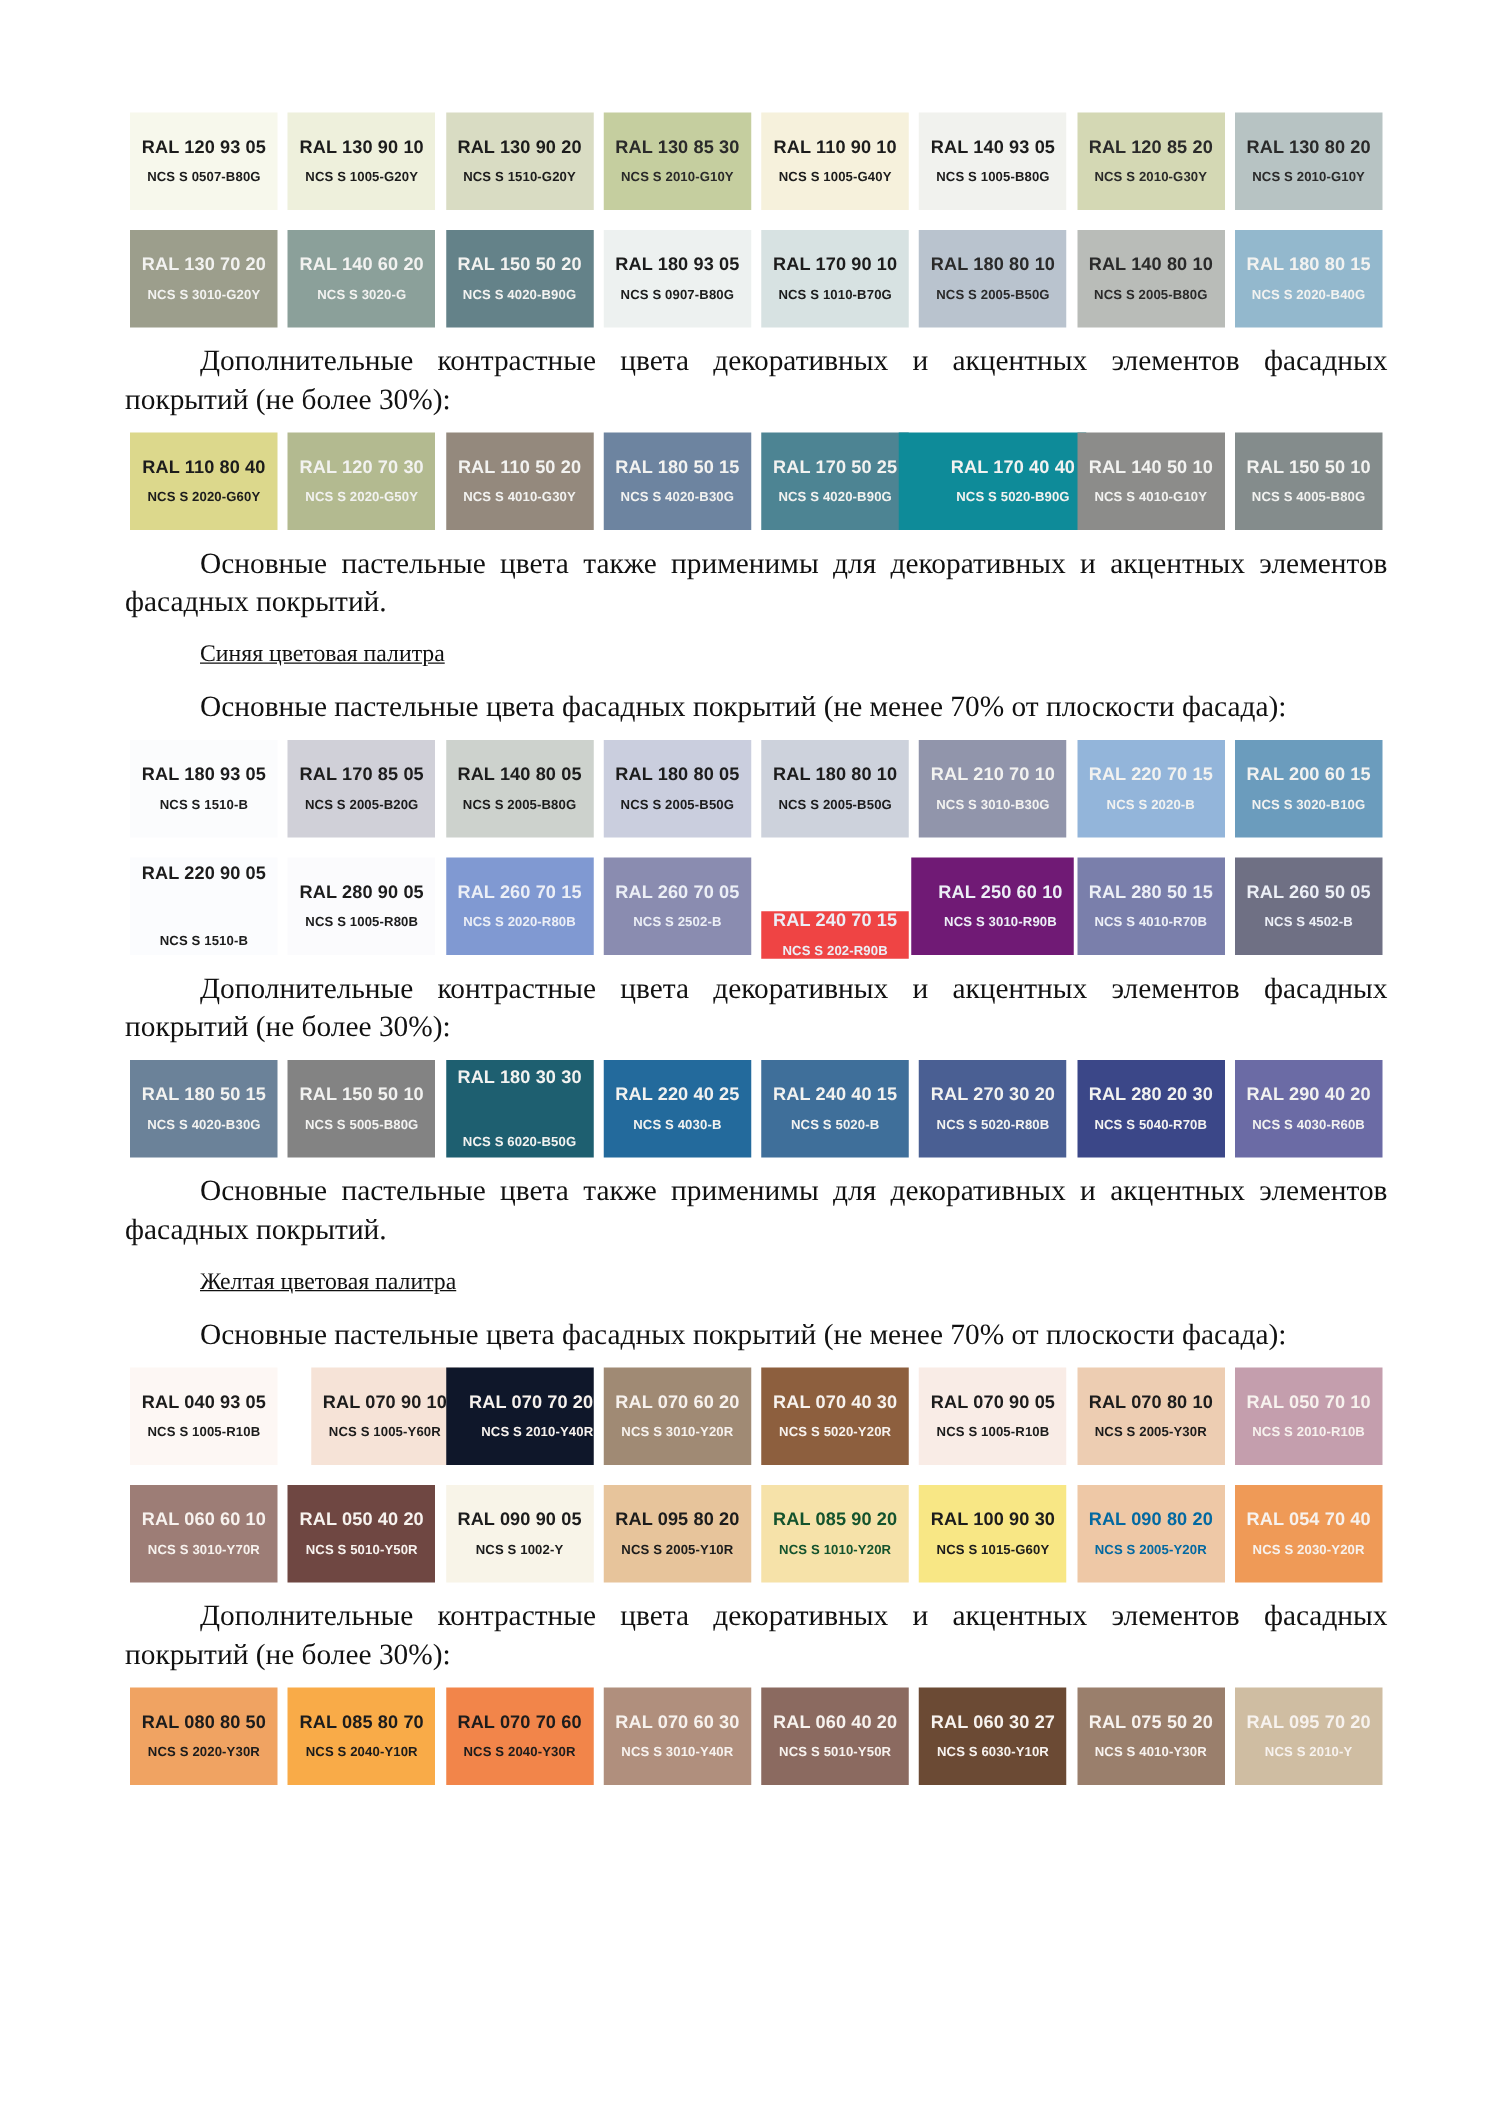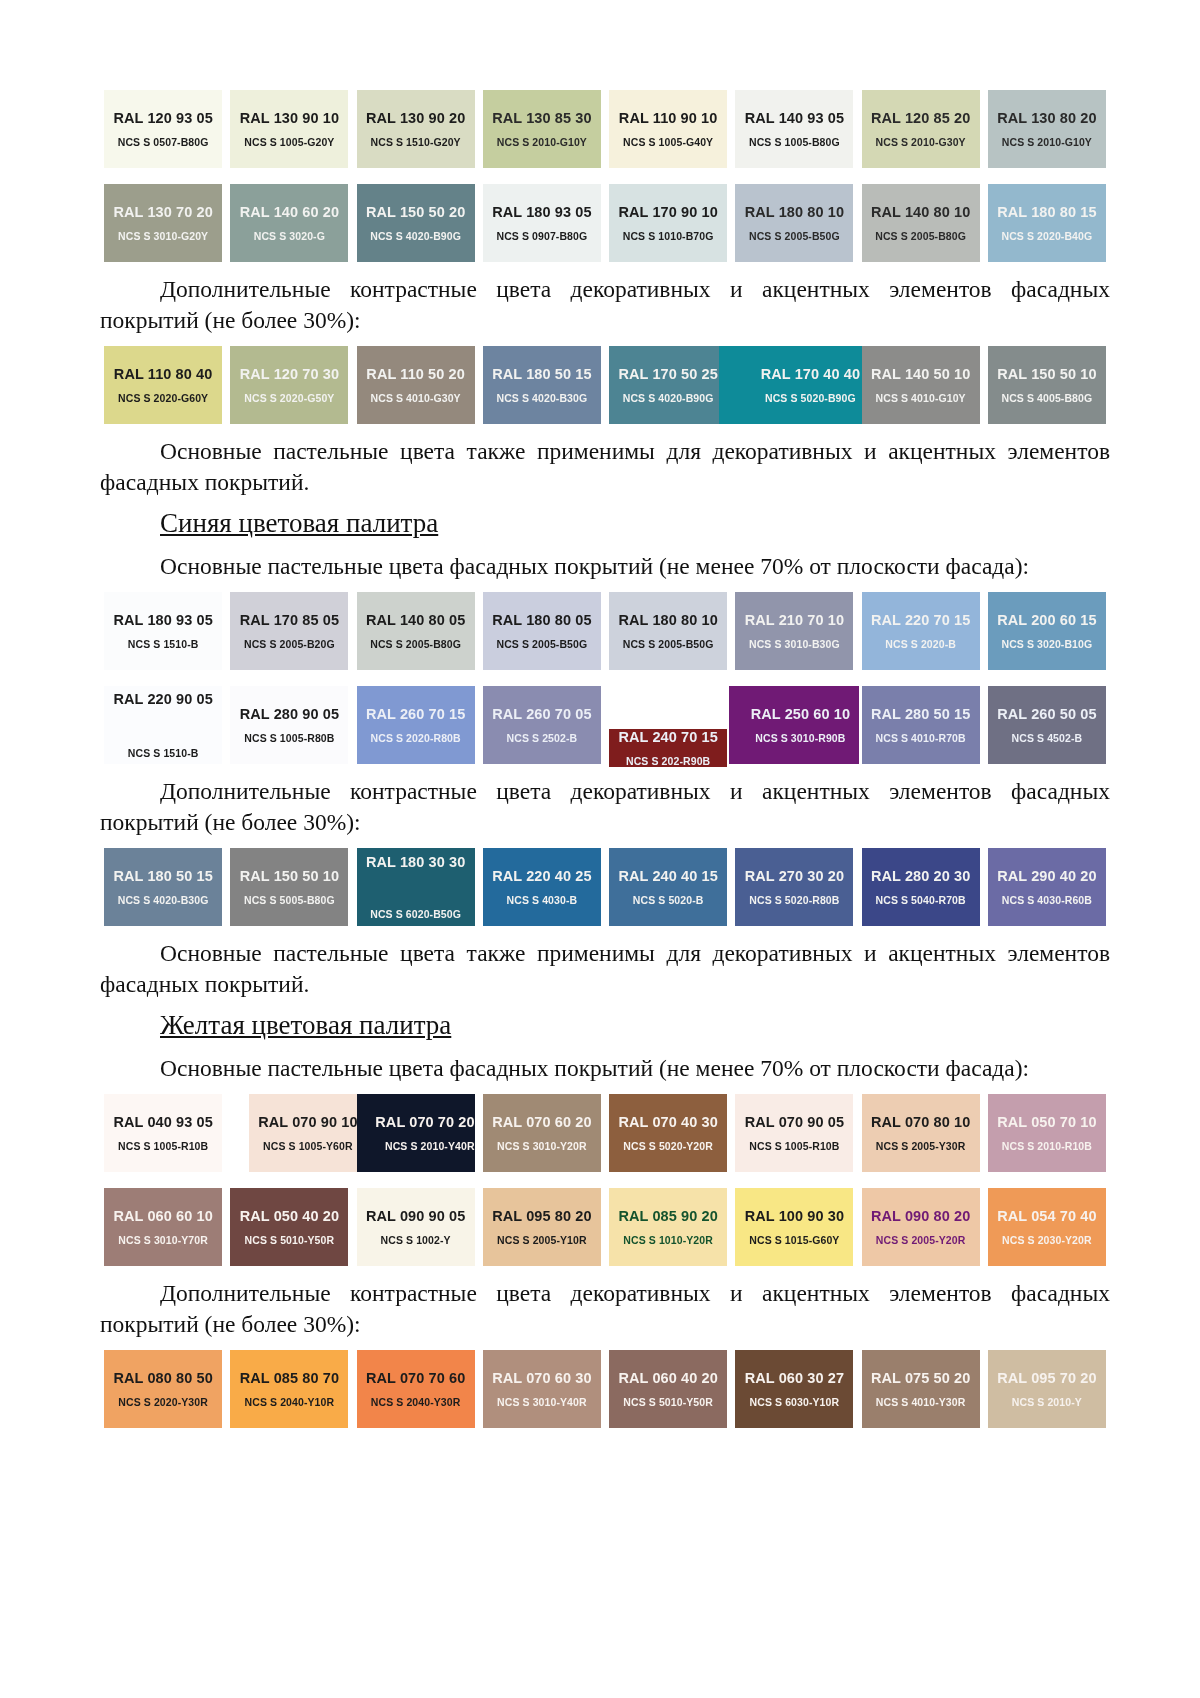--- a/index.html
+++ b/index.html
@@ -41,7 +41,7 @@
   p.para.tight { margin-bottom: 6px; }
   .subhead {
     font-family: "Liberation Serif", serif;
-    font-size: 27px;
+    font-size: 19px;
     line-height: 31px;
     margin: 4px 0 2px 0;
     text-indent: 60px;

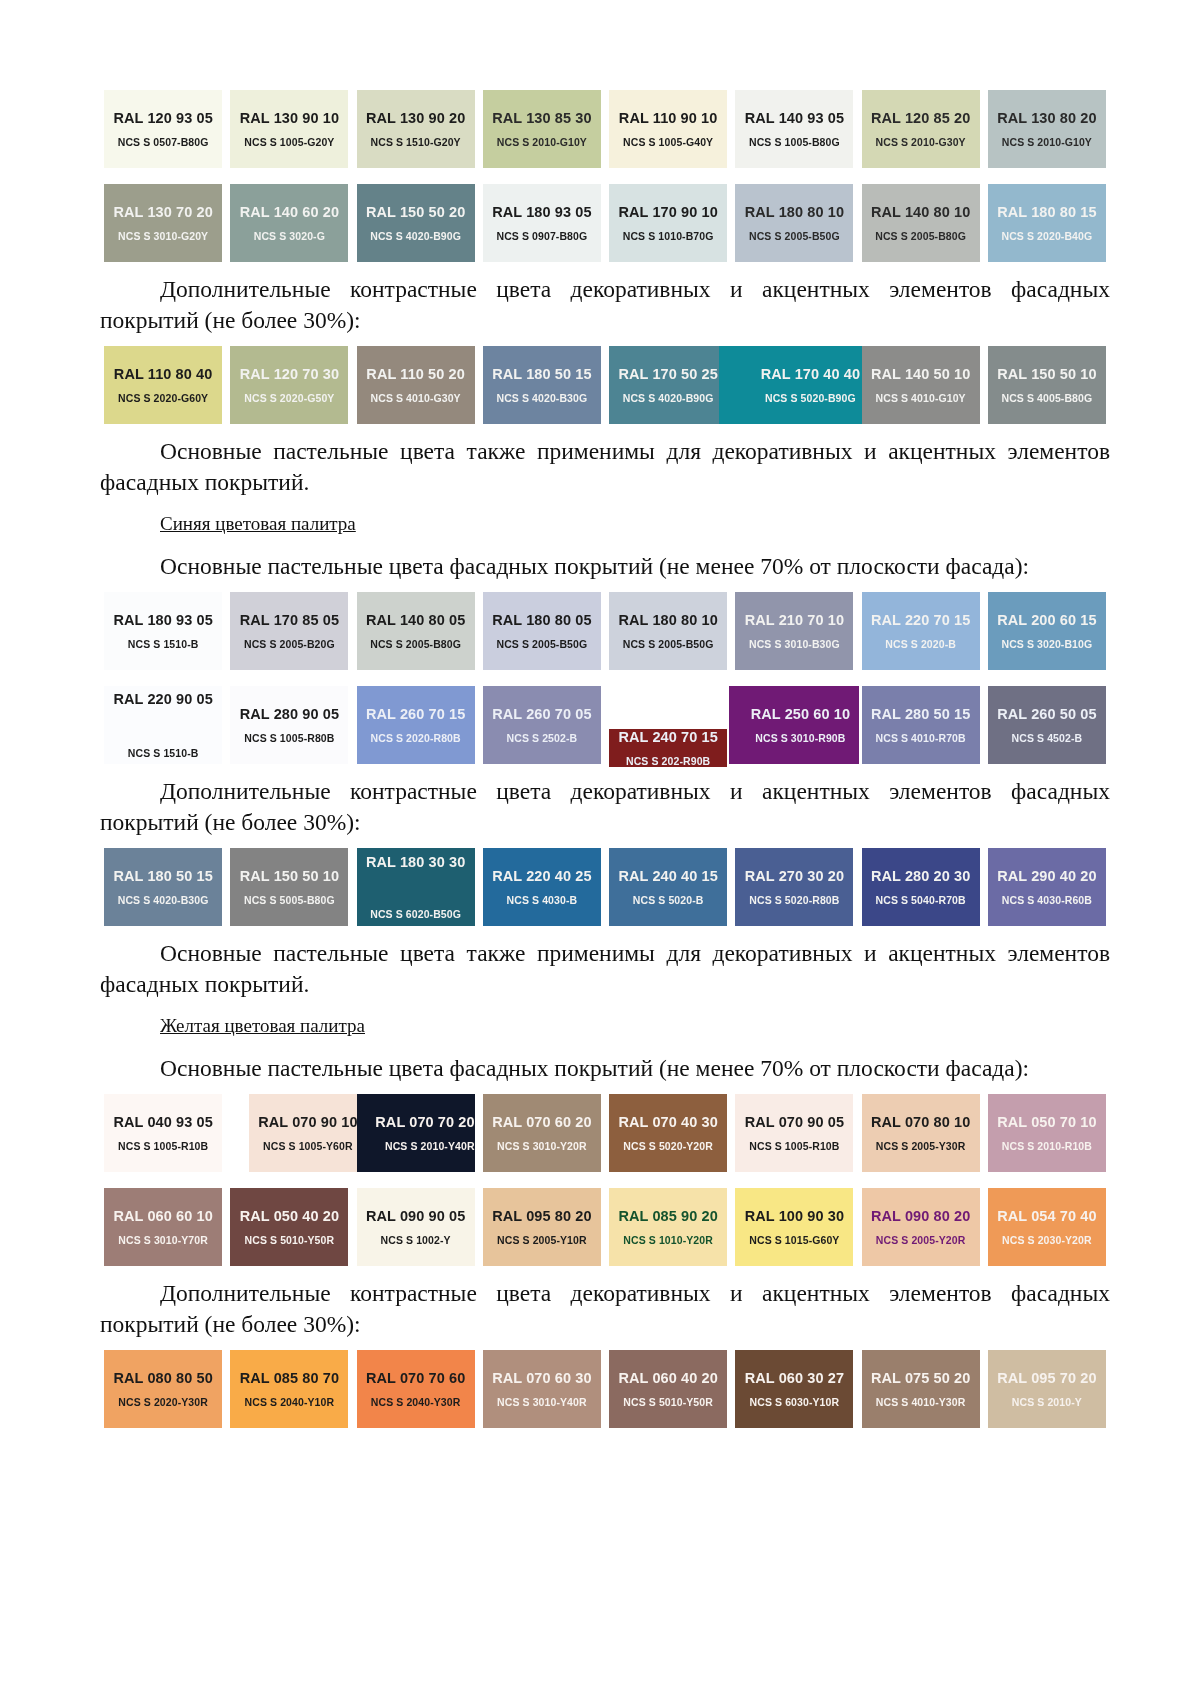--- a/index.html
+++ b/index.html
@@ -337,7 +337,7 @@
           </div>
         </div>
         <div class="swatch">
-          <div class="inner" style="background: #7f1d1d; color: rgb(236, 239, 246); margin-top: 45px;">
+          <div class="inner" style="background: #ef4444; color: rgb(236, 239, 246); margin-top: 45px;">
             <div class="ral">RAL 240 70 15</div>
             <div class="ncs">NCS S 202-R90B</div>
           </div>

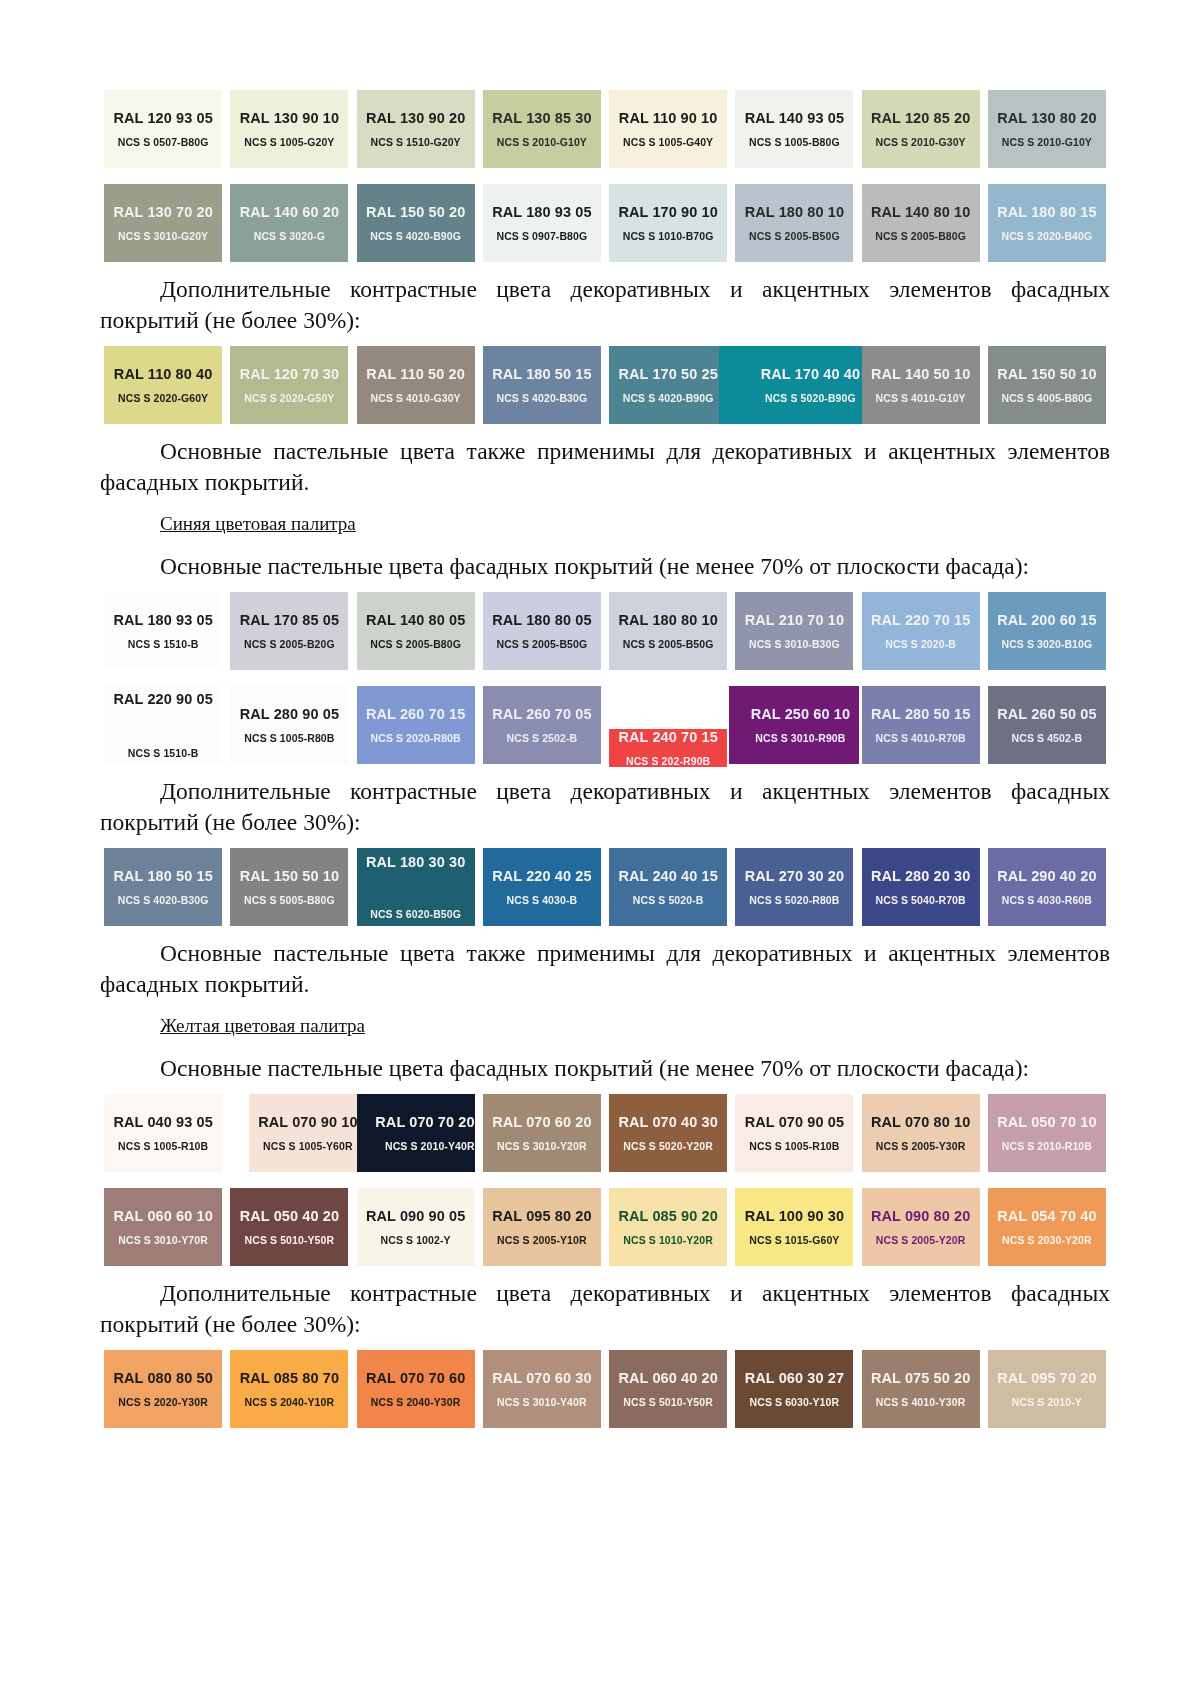--- a/index.html
+++ b/index.html
@@ -512,7 +512,7 @@
           </div>
         </div>
         <div class="swatch">
-          <div class="inner" style="background: rgb(238, 200, 166); color: #701a75;">
+          <div class="inner" style="background: rgb(238, 200, 166); color: #0369a1;">
             <div class="ral">RAL 090 80 20</div>
             <div class="ncs">NCS S 2005-Y20R</div>
           </div>

